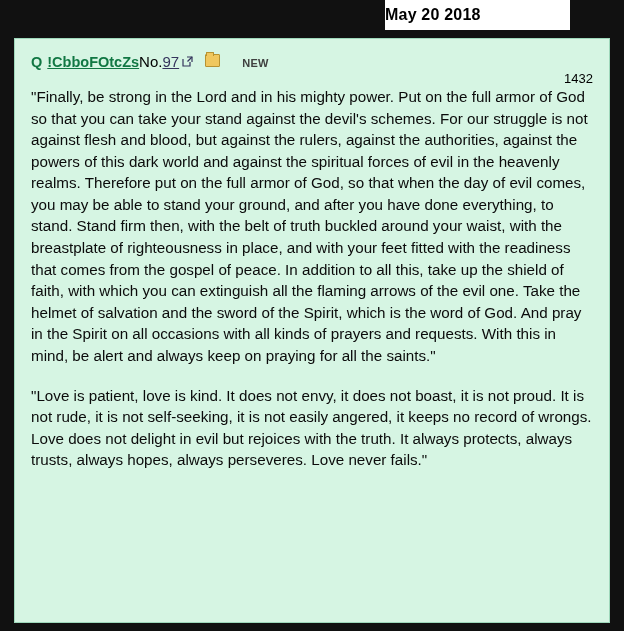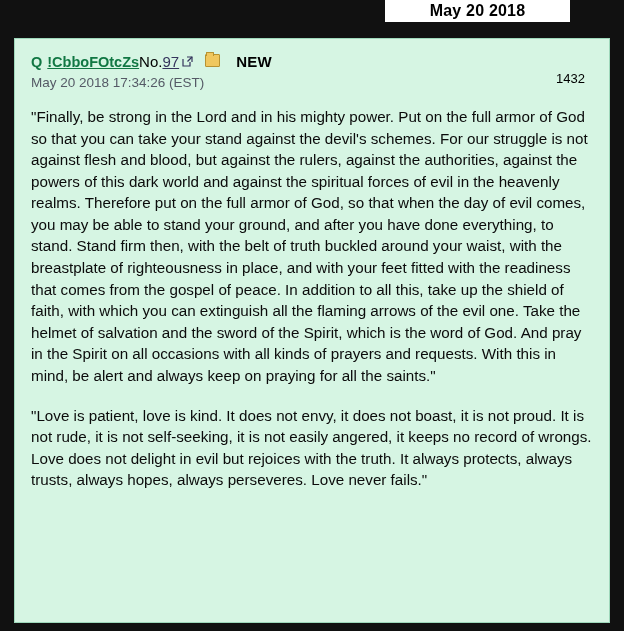--- a/index.html
+++ b/index.html
@@ -20,14 +20,14 @@
     top: 0;
     left: 385px;
     width: 185px;
-    height: 22px;
+    height: 30px;
     background: #ffffff;
     color: #000000;
     font-size: 16px;
     font-weight: bold;
     display: flex;
     align-items: center;
-    justify-content: center;
+    justify-content: flex-start;
     letter-spacing: 0.2px;
   }
 

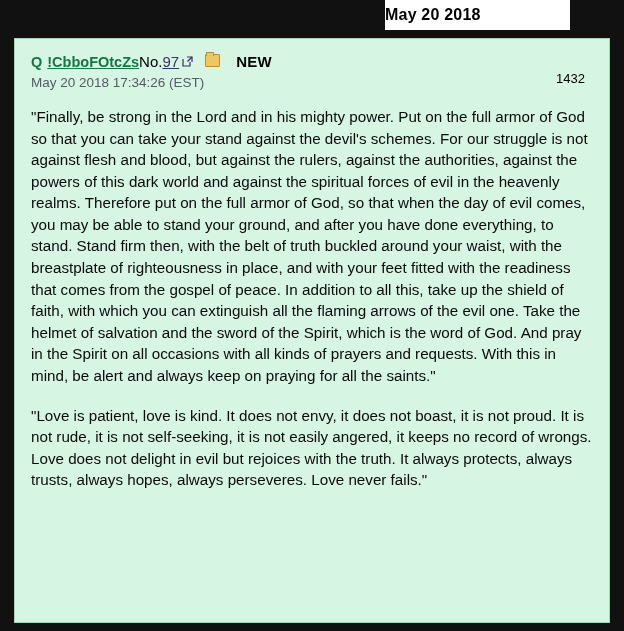--- a/index.html
+++ b/index.html
@@ -101,10 +101,10 @@
     border-radius: 1px 1px 0 0;
   }
   .new-badge {
-    color: #000000;
+    color: #404040;
     font-weight: bold;
-    font-size: 15px;
-    margin-left: 16px;
+    font-size: 11px;
+    margin-left: 22px;
     letter-spacing: 0.3px;
   }
   .post-count {

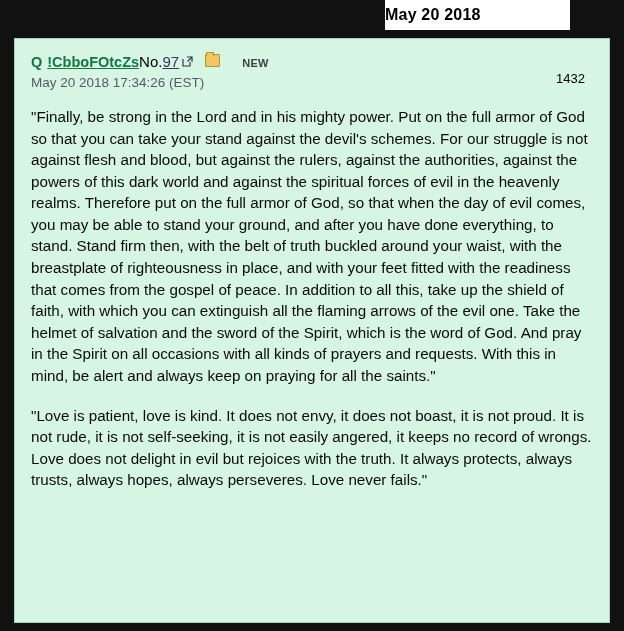--- a/index.html
+++ b/index.html
@@ -164,7 +164,6 @@
     <span class="post-count">1432</span>
   </div>
 
-  <div class="timestamp">May 20 2018 17:34:26 (EST)</div>
 
   <div class="post-body">
     <p class="para">"Finally, be strong in the Lord and in his mighty power. Put on the full armor of God so that you can take your stand against the devil's schemes. For our struggle is not against flesh and blood, but against the rulers, against the authorities, against the powers of this dark world and against the spiritual forces of evil in the heavenly realms. Therefore put on the full armor of God, so that when the day of evil comes, you may be able to stand your ground, and after you have done everything, to stand. Stand firm then, with the belt of truth buckled around your waist, with the breastplate of righteousness in place, and with your feet fitted with the readiness that comes from the gospel of peace. In addition to all this, take up the shield of faith, with which you can extinguish all the flaming arrows of the evil one. Take the helmet of salvation and the sword of the Spirit, which is the word of God. And pray in the Spirit on all occasions with all kinds of prayers and requests. With this in mind, be alert and always keep on praying for all the saints."</p>

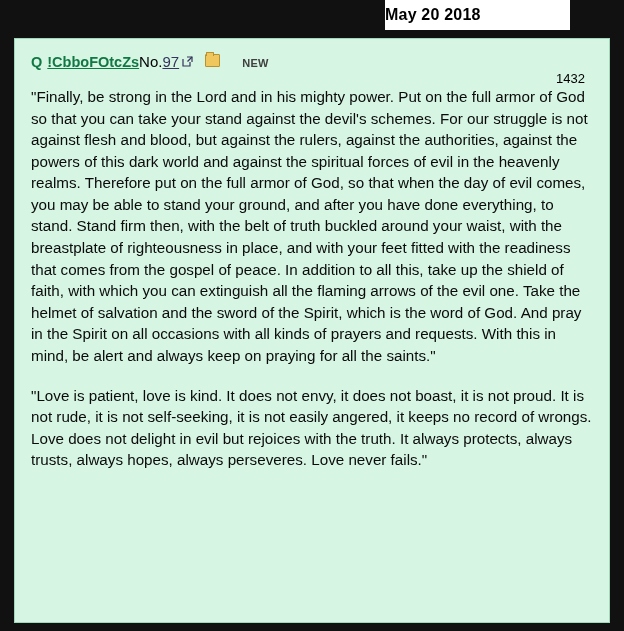--- a/index.html
+++ b/index.html
@@ -109,7 +109,7 @@
   }
   .post-count {
     position: absolute;
-    right: 8px;
+    right: 0;
     top: 18px;
     color: #000000;
     font-size: 13px;

